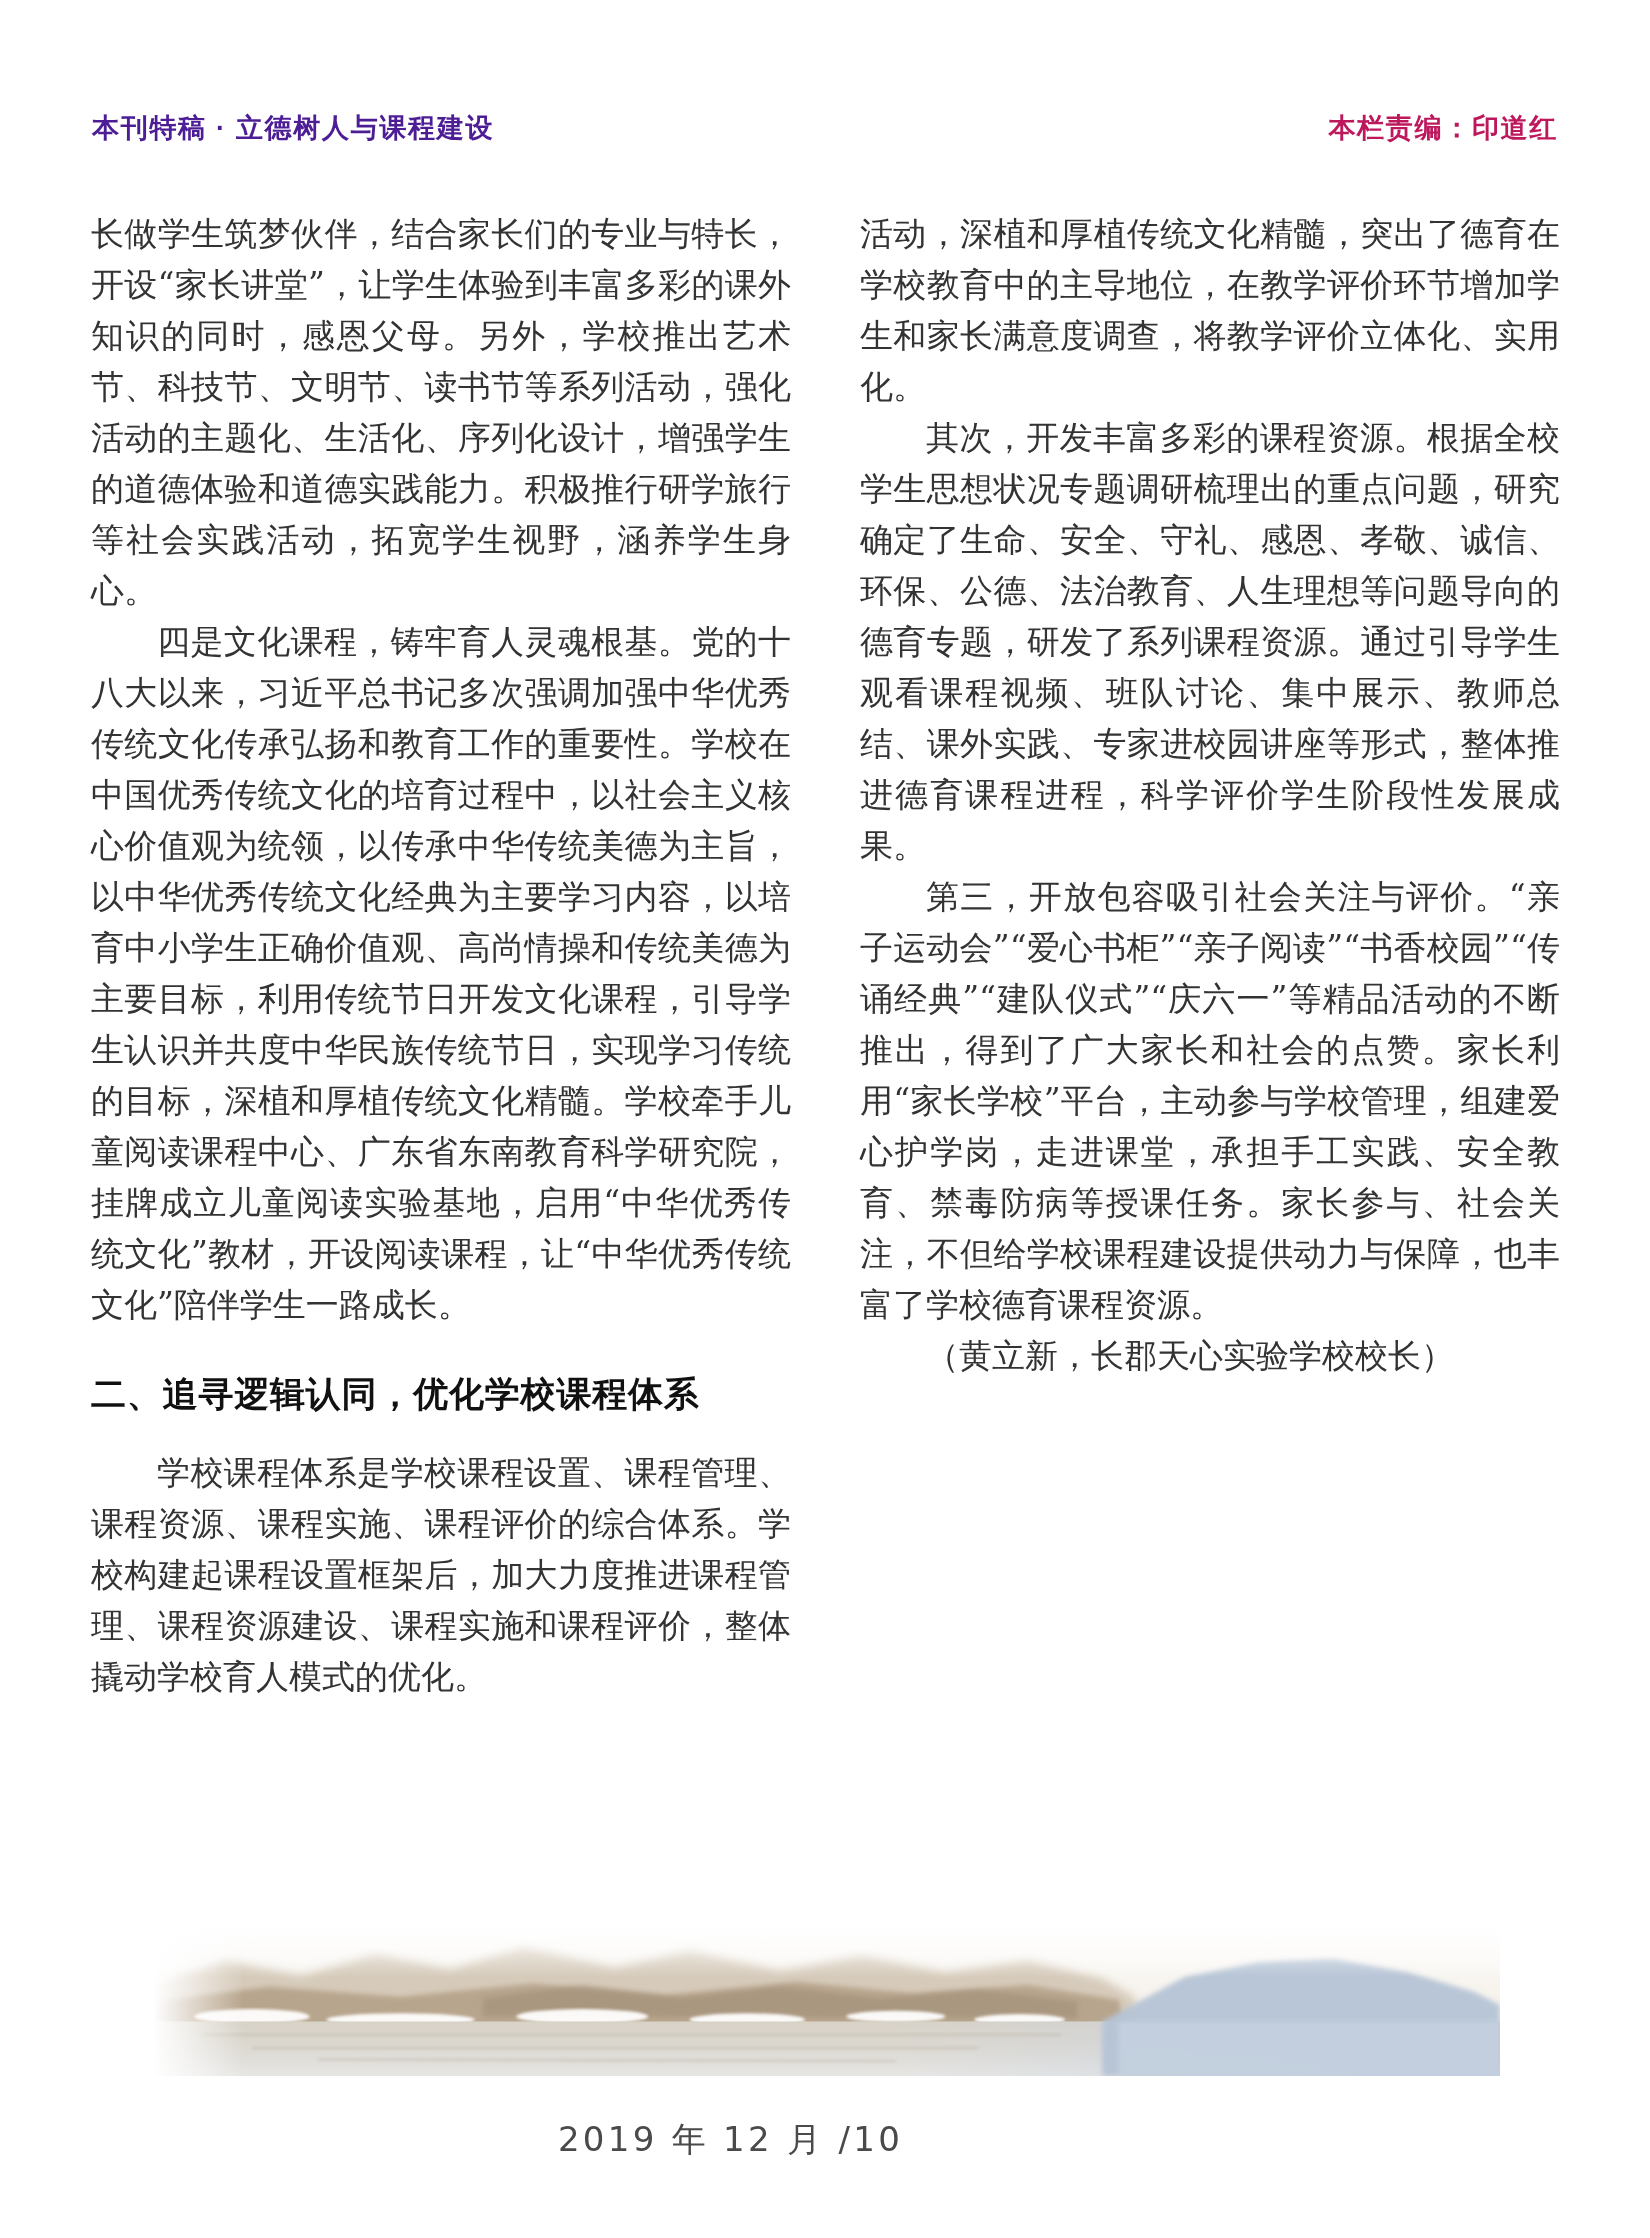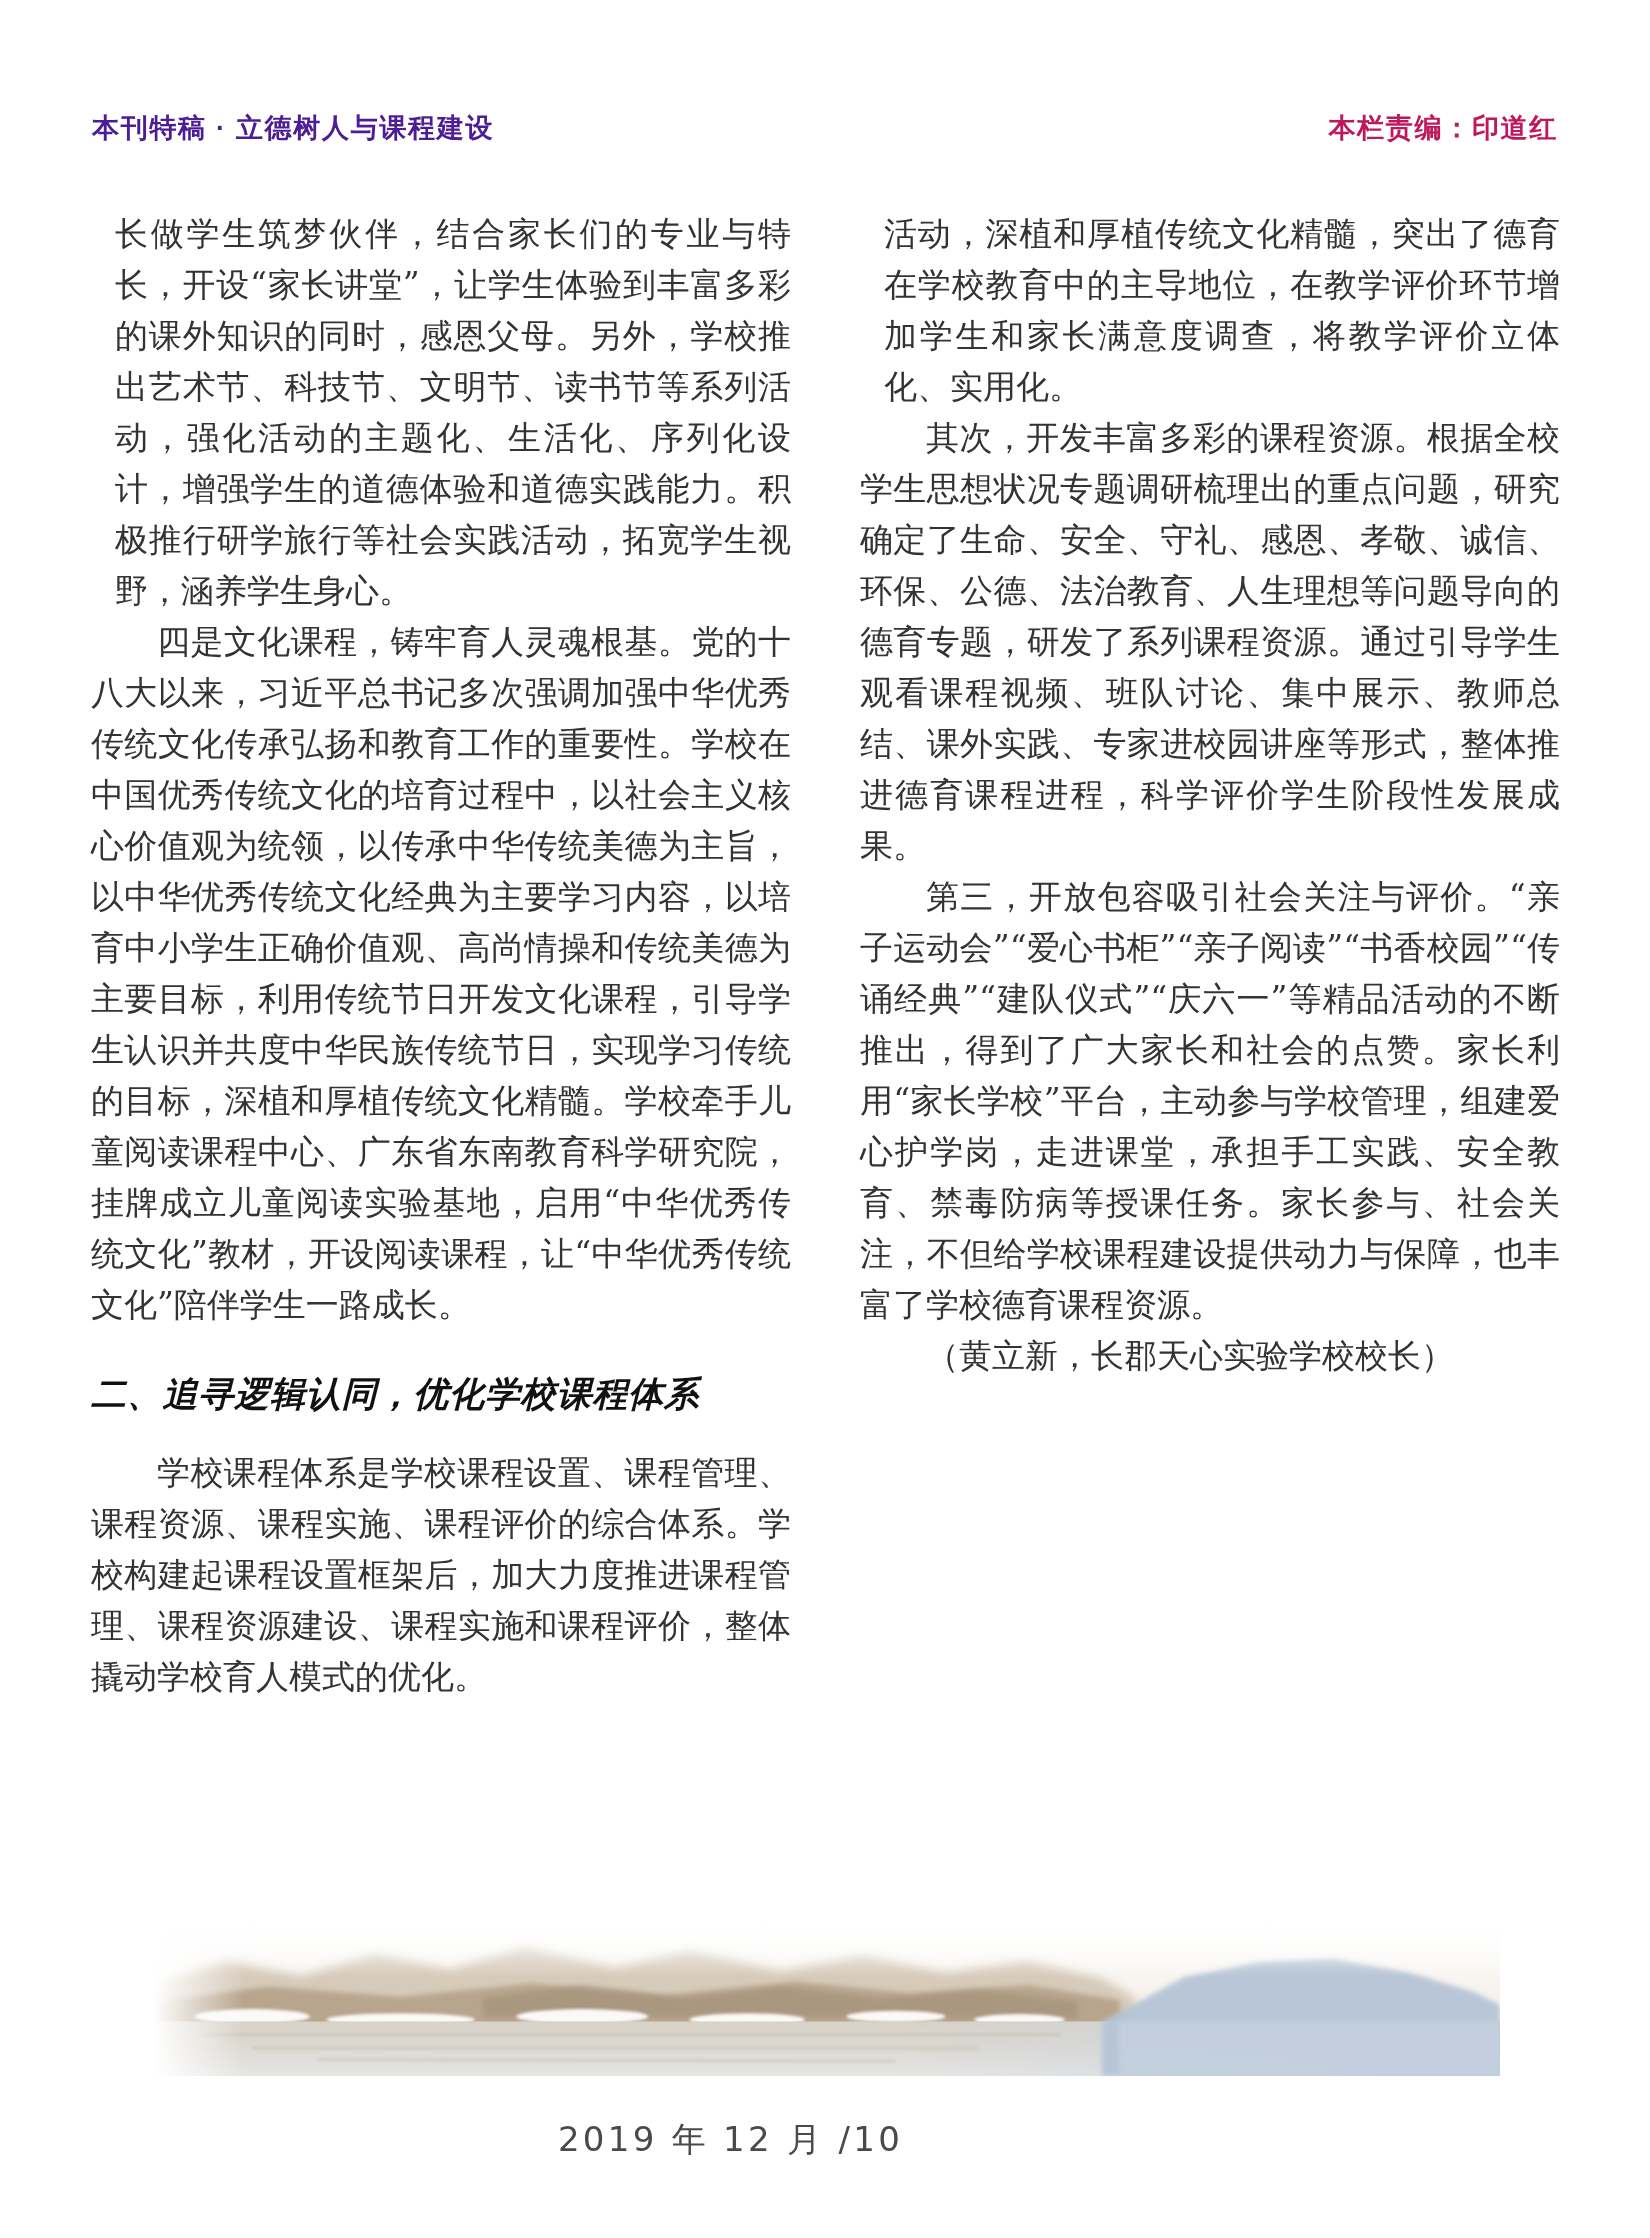--- a/index.html
+++ b/index.html
@@ -35,7 +35,7 @@
   .col-left  { left: 91px; }
   .col-right { left: 860px; }
   .col p { margin: 0; text-indent: 2em; }
-  .col p.no-indent { text-indent: 0; margin-left: 24px; }
+  .col p.no-indent { text-indent: 0; }
   .section-heading {
     font-family: "Liberation Sans", sans-serif;
     font-size: 35px; font-weight: bold; color: #111111;

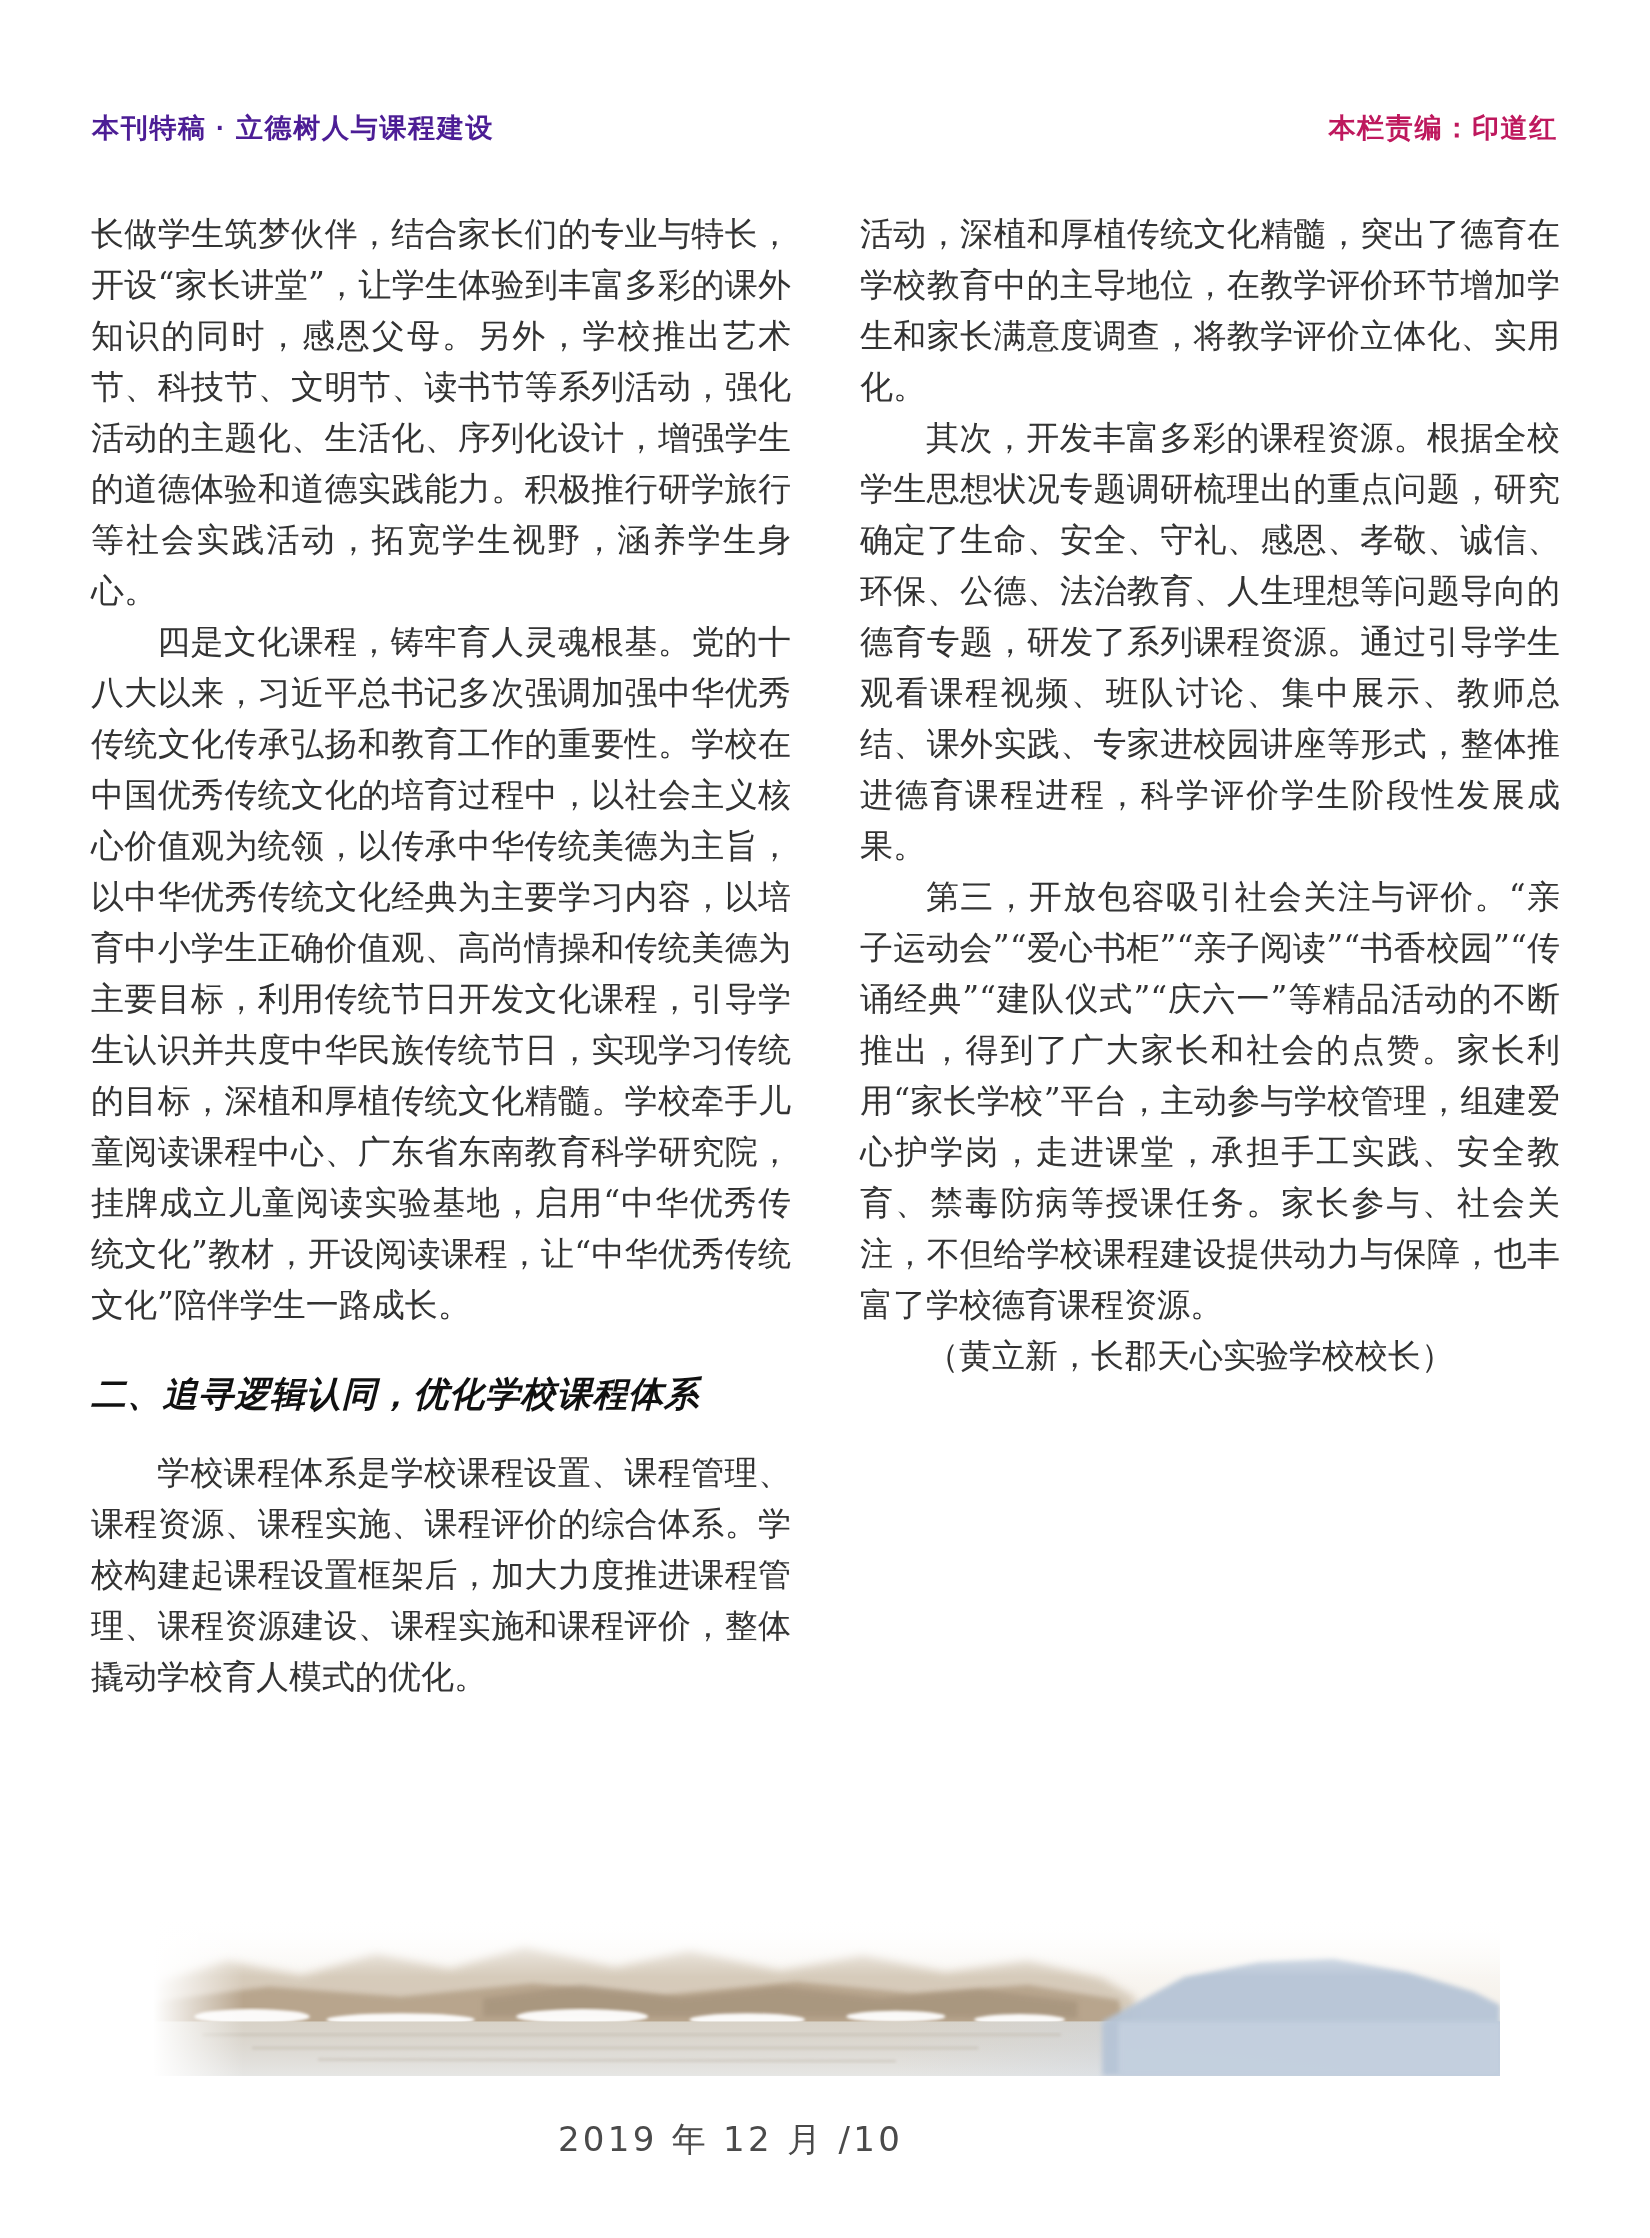--- a/index.html
+++ b/index.html
@@ -40,7 +40,7 @@
     font-family: "Liberation Sans", sans-serif;
     font-size: 35px; font-weight: bold; color: #111111;
     margin: 38px 0 28px 0; line-height: 51px;
-    letter-spacing: 0.8px; text-indent: 0; font-style: italic;
+    letter-spacing: 0.8px; text-indent: 0;
   }
   .author-note { text-indent: 2.5em; }
 

